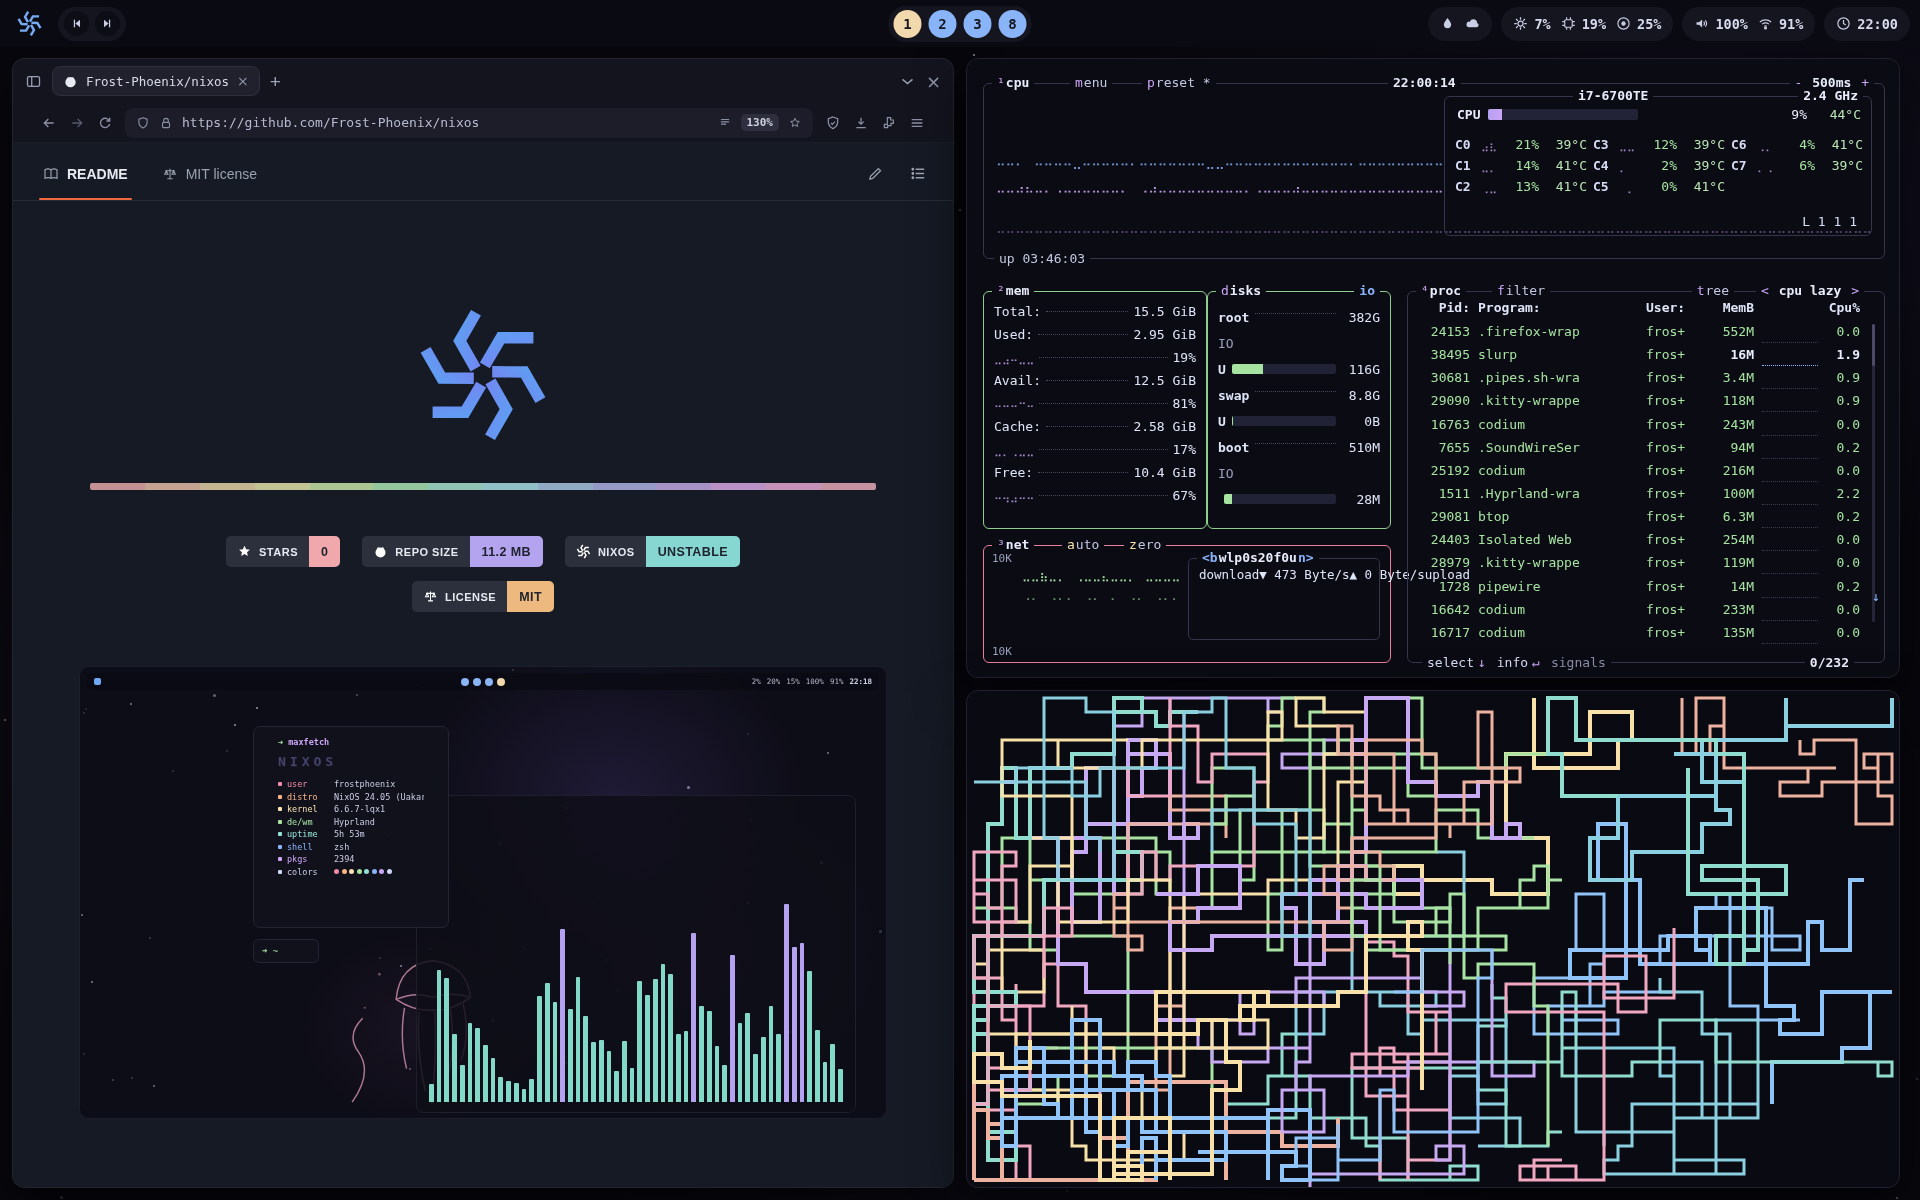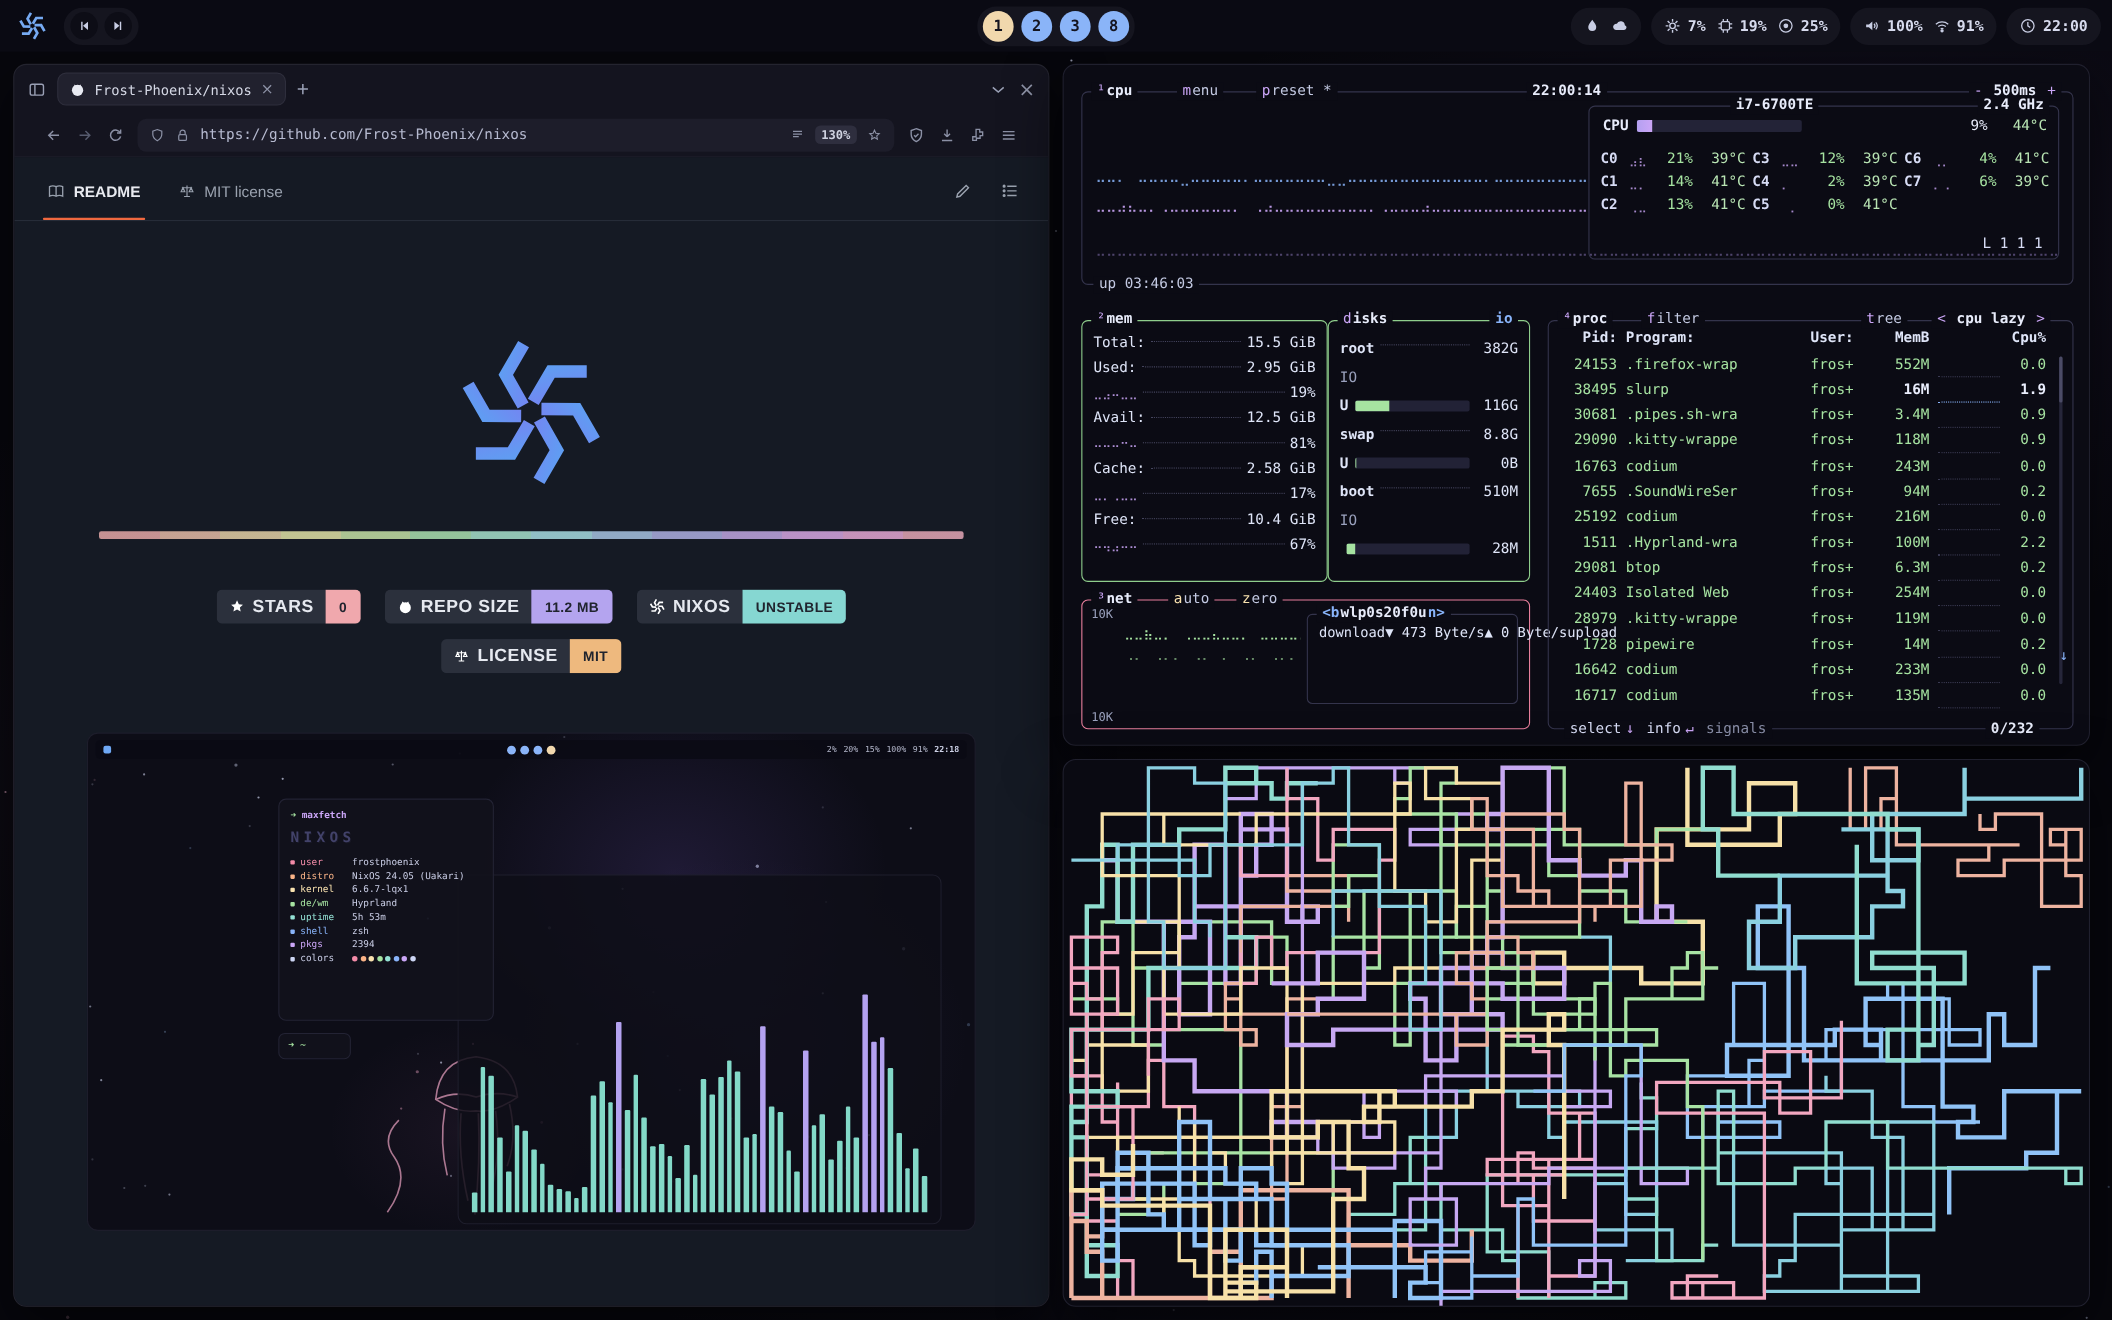--- a/index.html
+++ b/index.html
@@ -78,7 +78,7 @@
   .badge .ic{display:none;width:15px;height:15px;fill:#fff}
   .badge.i-star .ic-star{display:block}.badge.i-github .ic-github{display:block}
   .badge.i-snowflake .ic-snowflake{display:block}.badge.i-scale .ic-scale{display:block}
-  .badge-label{font-size:16px;font-weight:700;color:#e6e9f0;letter-spacing:.5px}
+  .badge-label{font-size:11px;font-weight:700;color:#e6e9f0;letter-spacing:.5px}
   .badge-value{display:flex;align-items:center;padding:0 12px;font-size:12.5px;font-weight:800;color:#20242e;letter-spacing:.4px}
   
   .preview{position:relative;width:808px;height:453px;margin:54px auto 0;border-radius:10px;background:#0d0d17;

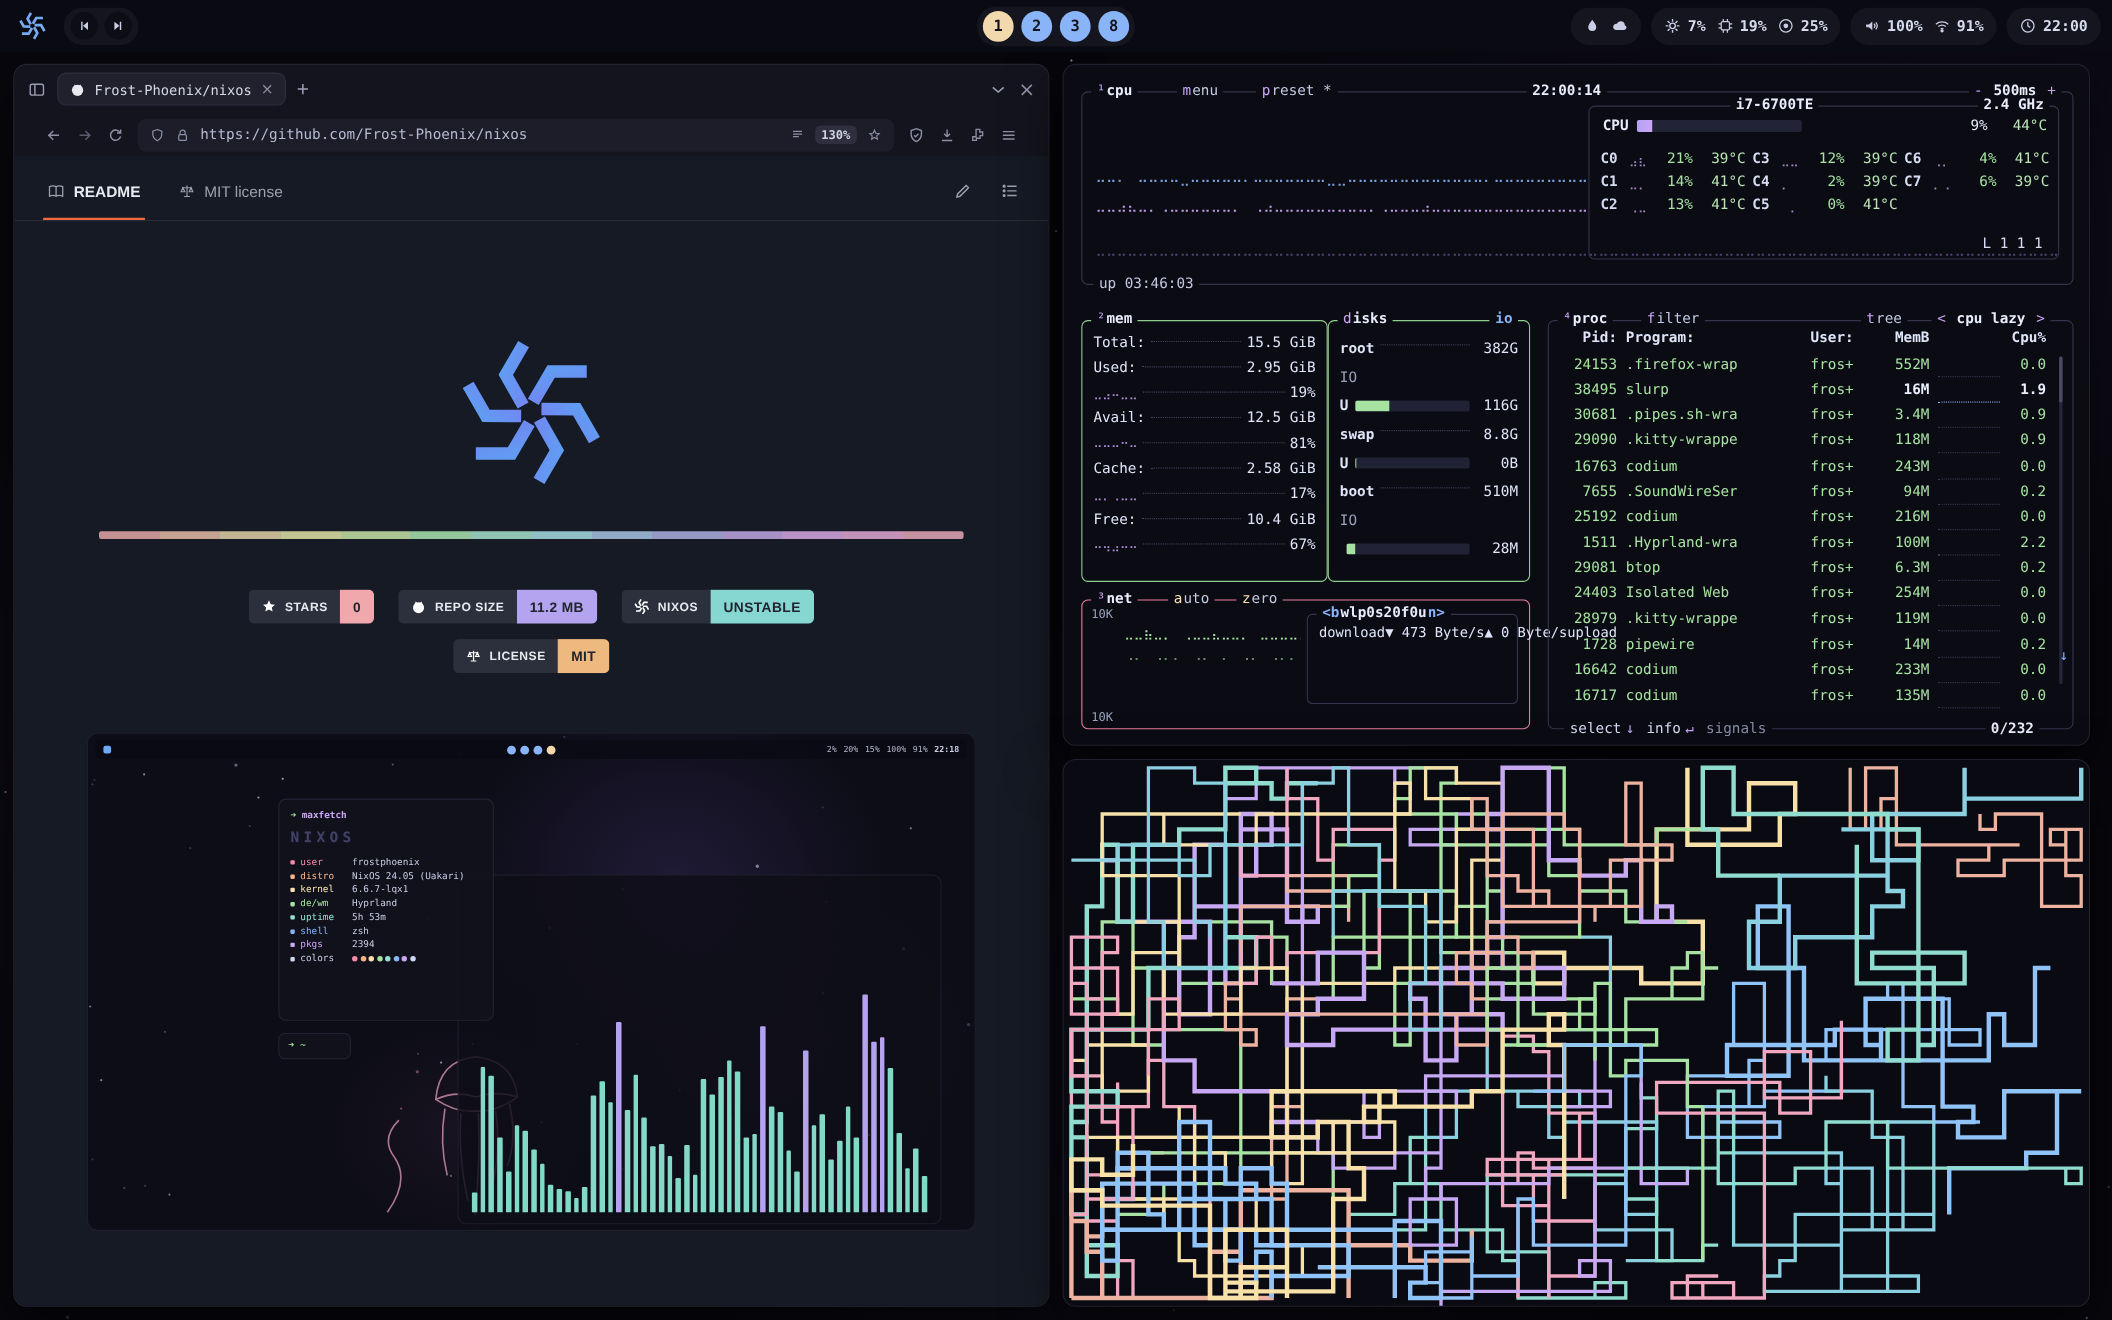--- a/index.html
+++ b/index.html
@@ -96,7 +96,7 @@
   .pv-right{margin-left:auto;display:flex;gap:6px;align-items:center}
   .pv-stat{font-style:normal;opacity:.85}
   .pv-clock{font-style:normal;font-weight:bold}
-  .pv-fetch{position:absolute;left:173px;top:59px;width:196px;height:202px;background:#12121cf0;border:1px solid #232334;border-radius:7px;padding:9px 10px;font-size:8.5px;line-height:1.45;color:#c9cde5}
+  .pv-fetch{position:absolute;left:173px;top:59px;width:196px;height:202px;background:#12121cf0;border:1px solid #232334;border-radius:7px;padding:9px 24px;font-size:8.5px;line-height:1.45;color:#c9cde5}
   .pf-arrow{color:#a6e3a1;font-family:"DejaVu Sans Mono","DejaVu Sans",monospace}
   .pf-cmd{color:#cba6f7;font-weight:bold}
   .pf-logo{font-size:13px;font-weight:bold;letter-spacing:4px;color:#42426a;margin:5px 0 6px;text-shadow:1px 1px 0 #191927}

